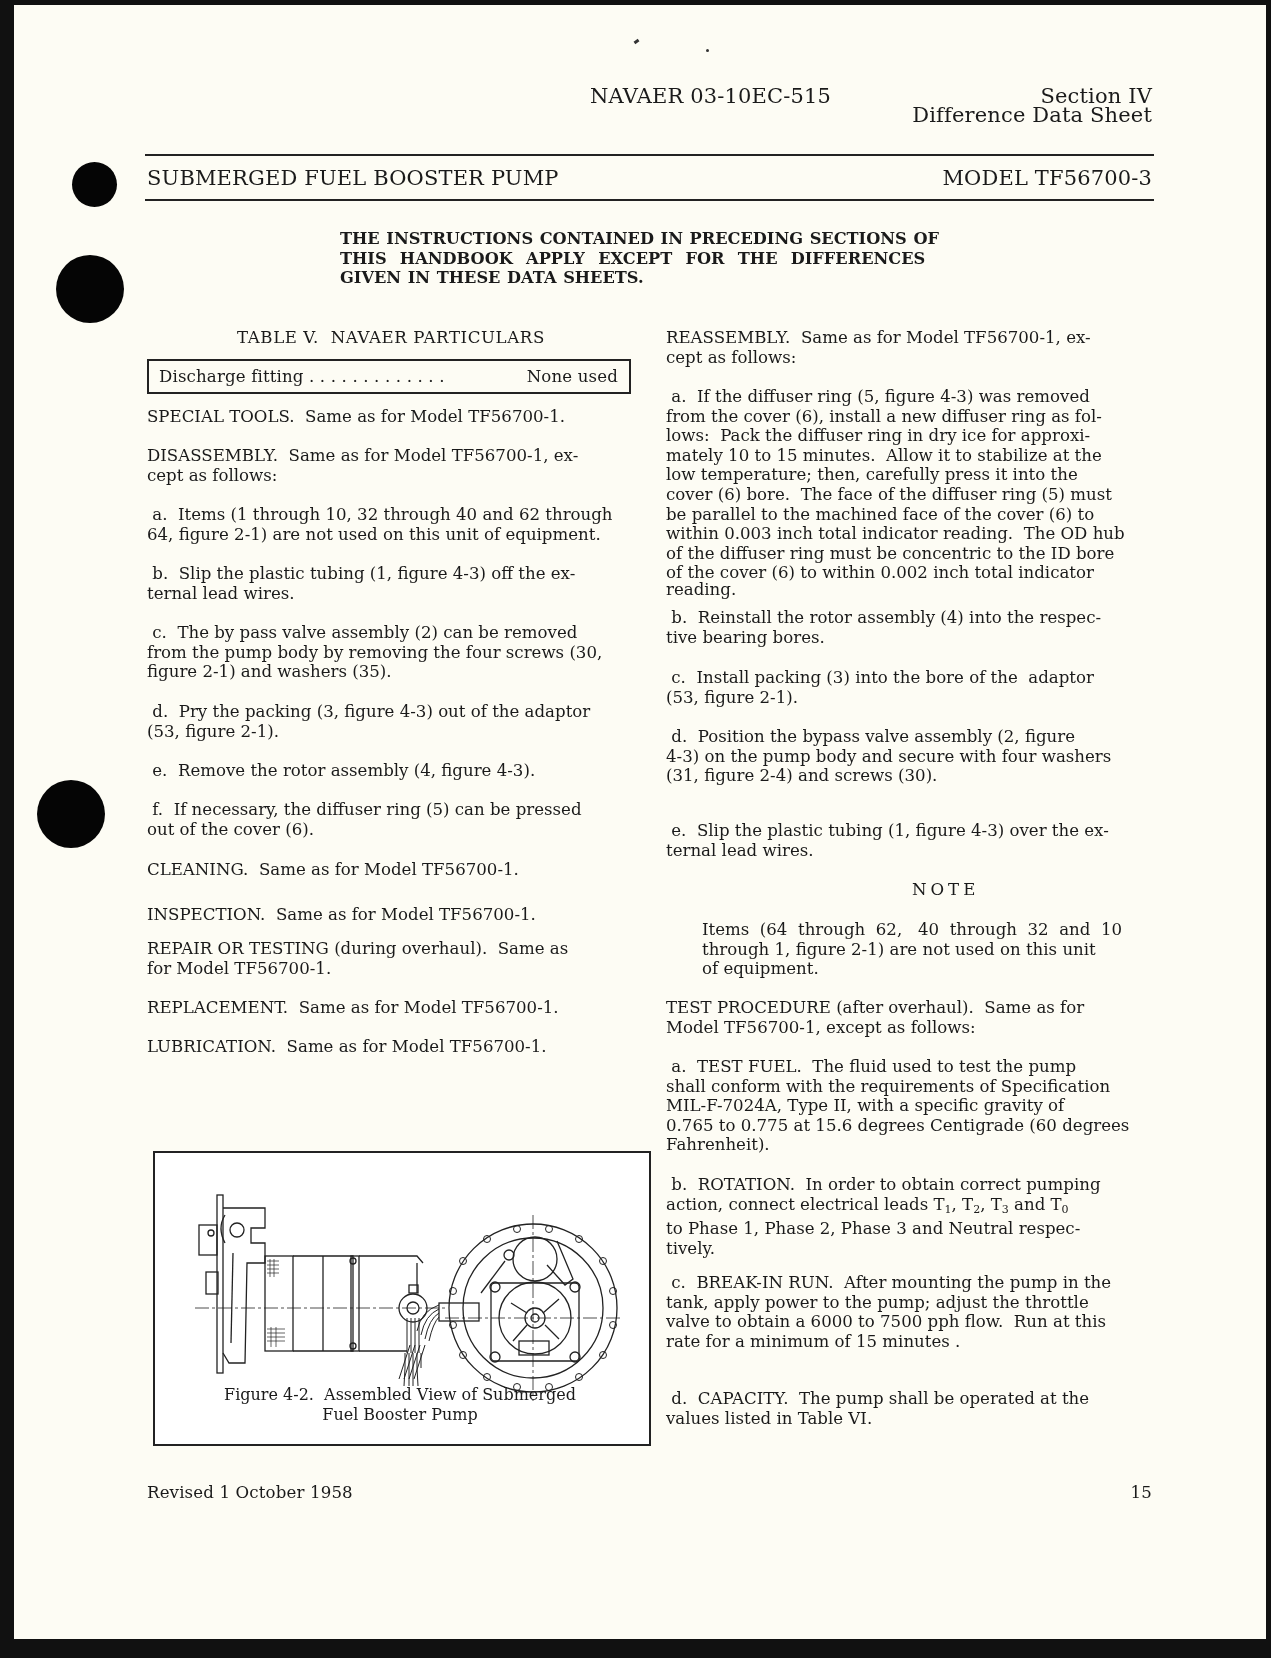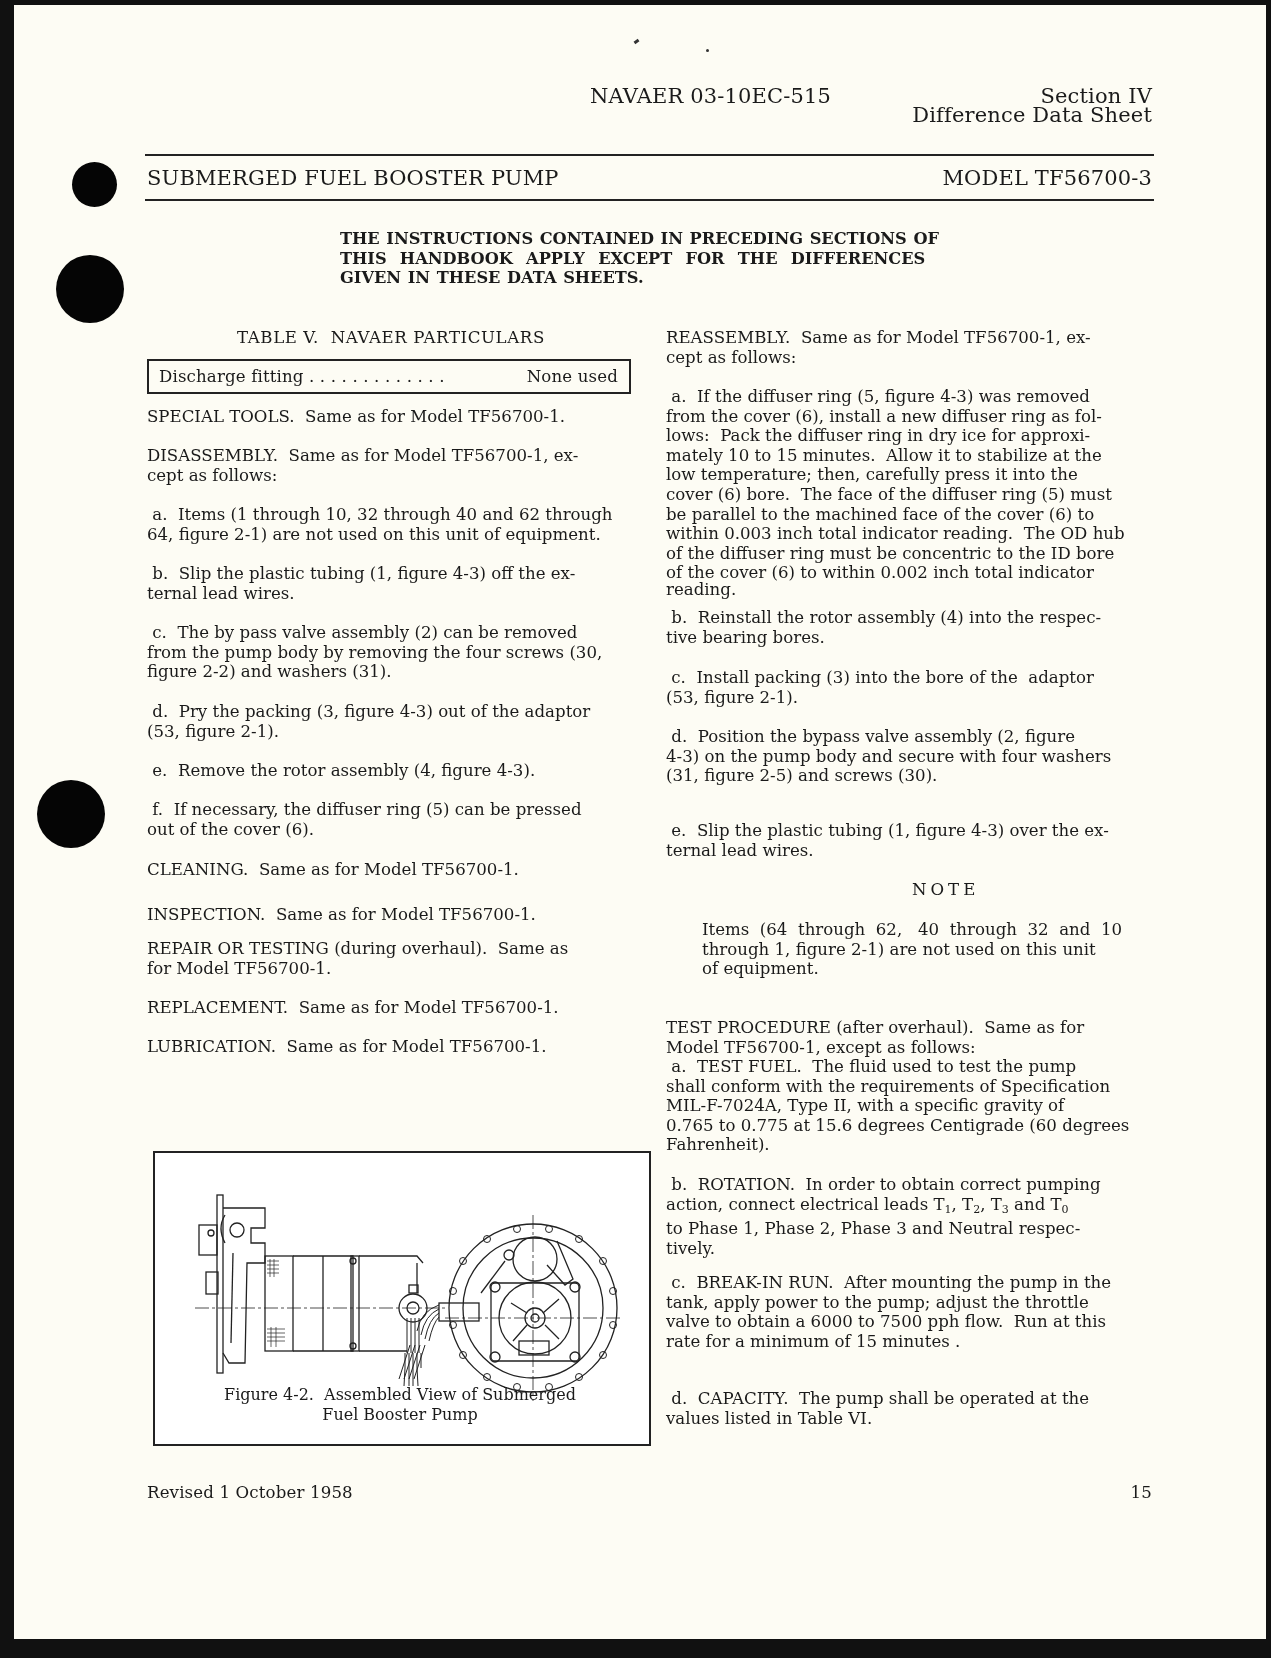--- a/index.html
+++ b/index.html
@@ -77,7 +77,7 @@
   <div class="para" style="left:133px; top:618px;">
     <span class="ln" style="white-space:pre;"> c.  The by pass valve assembly (2) can be removed</span>
     <span class="ln">from the pump body by removing the four screws (30,</span>
-    <span class="ln">figure 2-2) and washers (31).</span>
+    <span class="ln">figure 2-1) and washers (35).</span>
   </div>
   <div class="para" style="left:133px; top:697px;">
     <span class="ln" style="white-space:pre;"> d.  Pry the packing (3, figure 4-3) out of the adaptor</span>

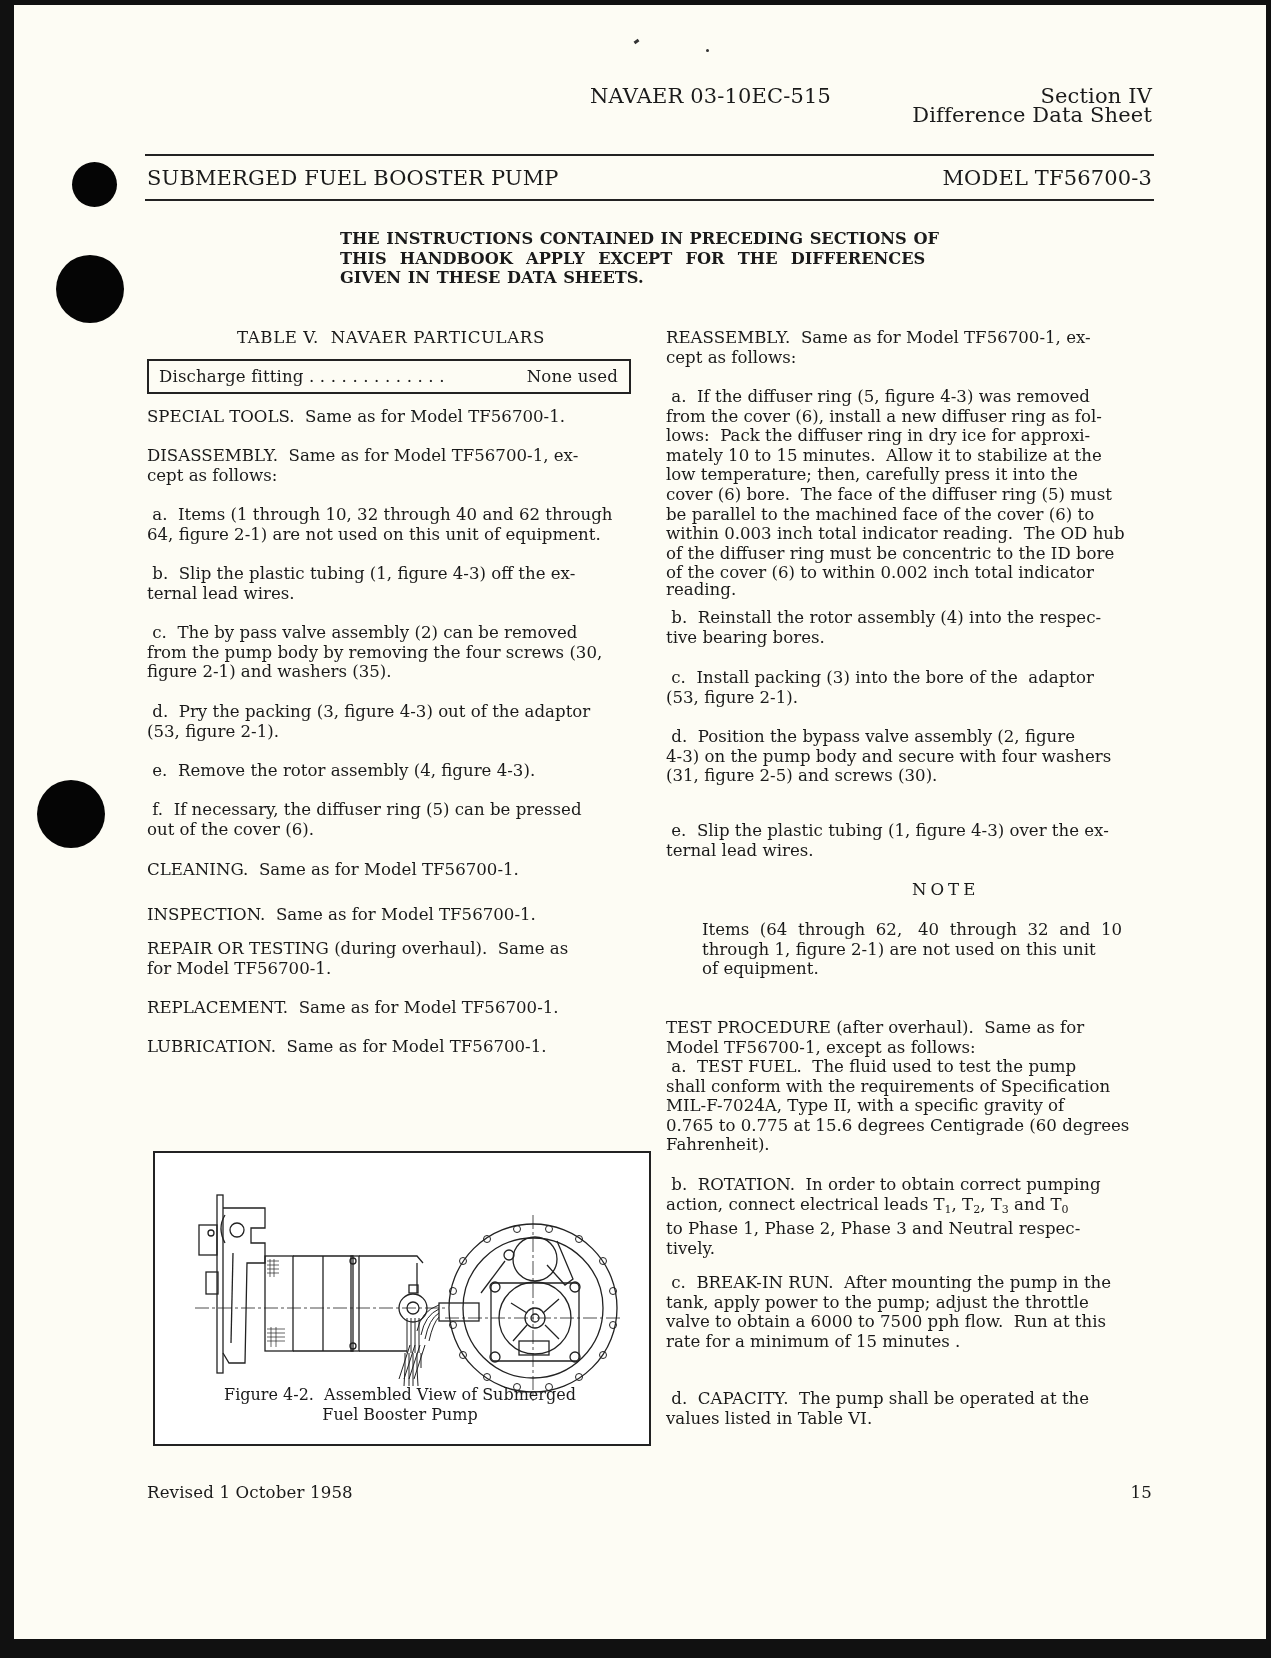--- a/index.html
+++ b/index.html
@@ -253,7 +253,7 @@
   <div class="para" style="left:652px; top:722px;">
     <span class="ln" style="white-space:pre;"> d.  Position the bypass valve assembly (2, figure</span>
     <span class="ln">4-3) on the pump body and secure with four washers</span>
-    <span class="ln">(31, figure 2-5) and screws (30).</span>
+    <span class="ln">(31, figure 2-4) and screws (30).</span>
   </div>
   <div class="para" style="left:652px; top:816px;">
     <span class="ln" style="white-space:pre;"> e.  Slip the plastic tubing (1, figure 4-3) over the ex-</span>

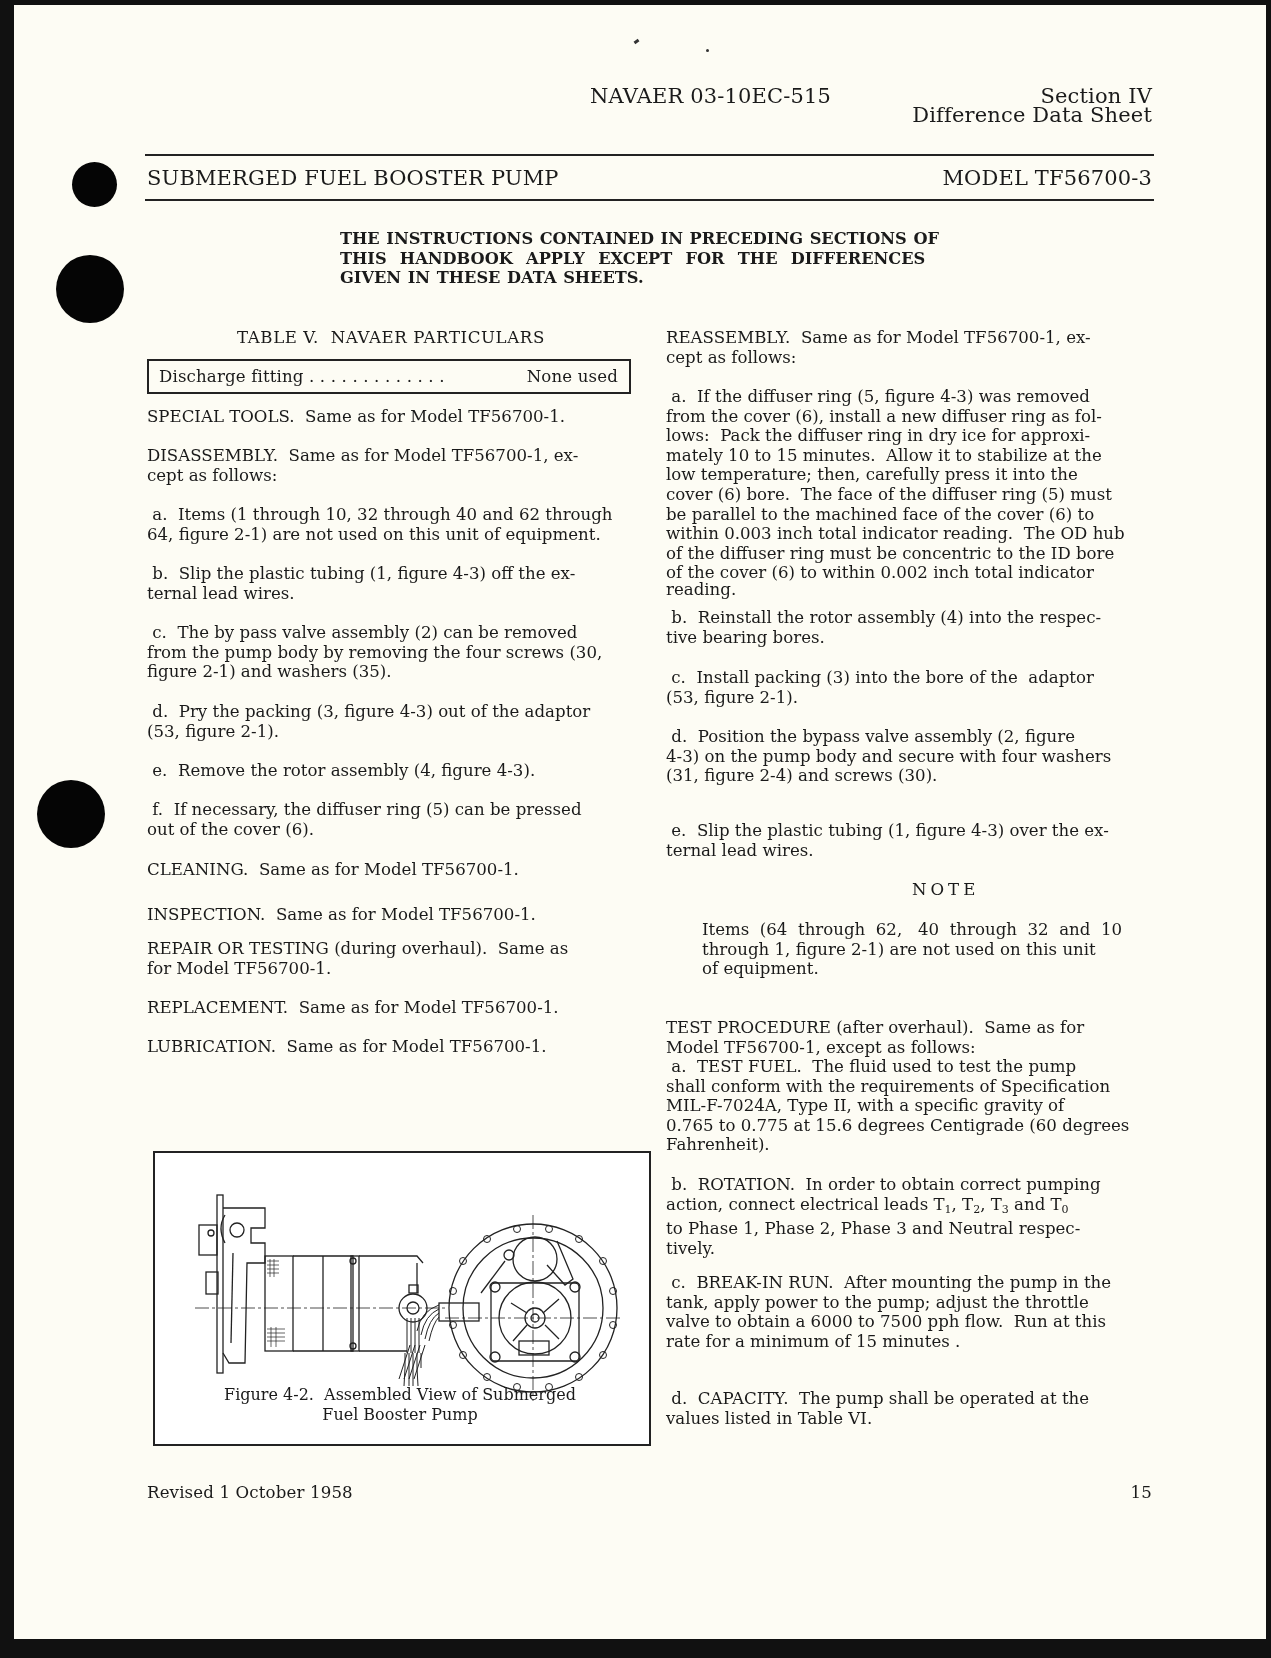--- a/index.html
+++ b/index.html
@@ -266,7 +266,7 @@
     <span class="ln">of equipment.</span>
   </div>
   <div class="para" style="left:652px; top:993px;">
-    <span class="ln" style="white-space:pre;margin-top:20px;">TEST PROCEDURE (after overhaul).  Same as for</span>
+    <span class="ln" style="white-space:pre;">TEST PROCEDURE (after overhaul).  Same as for</span>
     <span class="ln">Model TF56700-1, except as follows:</span>
   </div>
   <div class="para" style="left:652px; top:1052px;">

